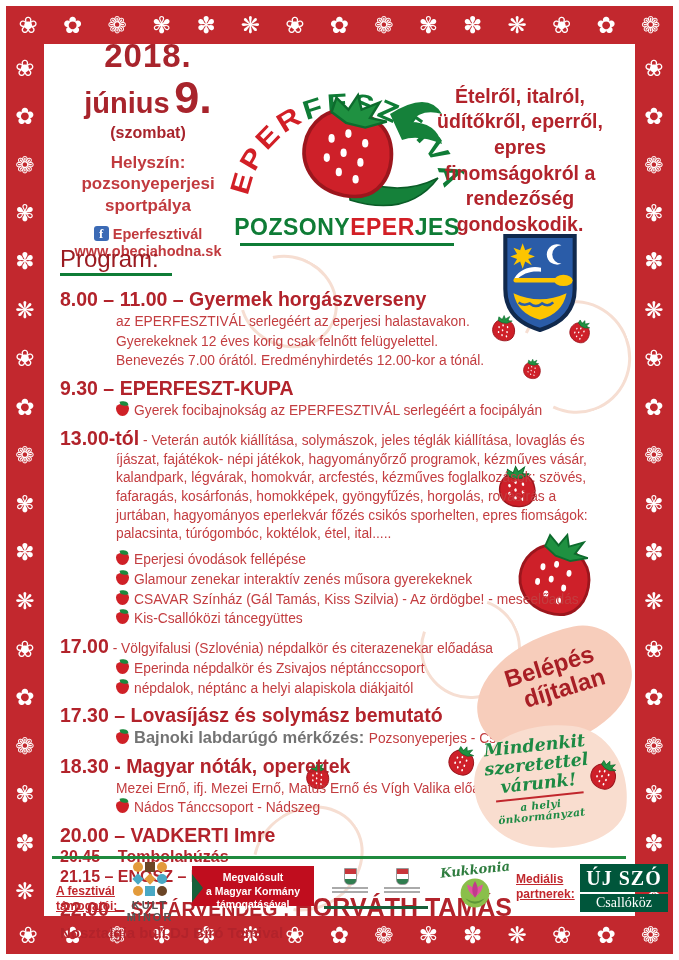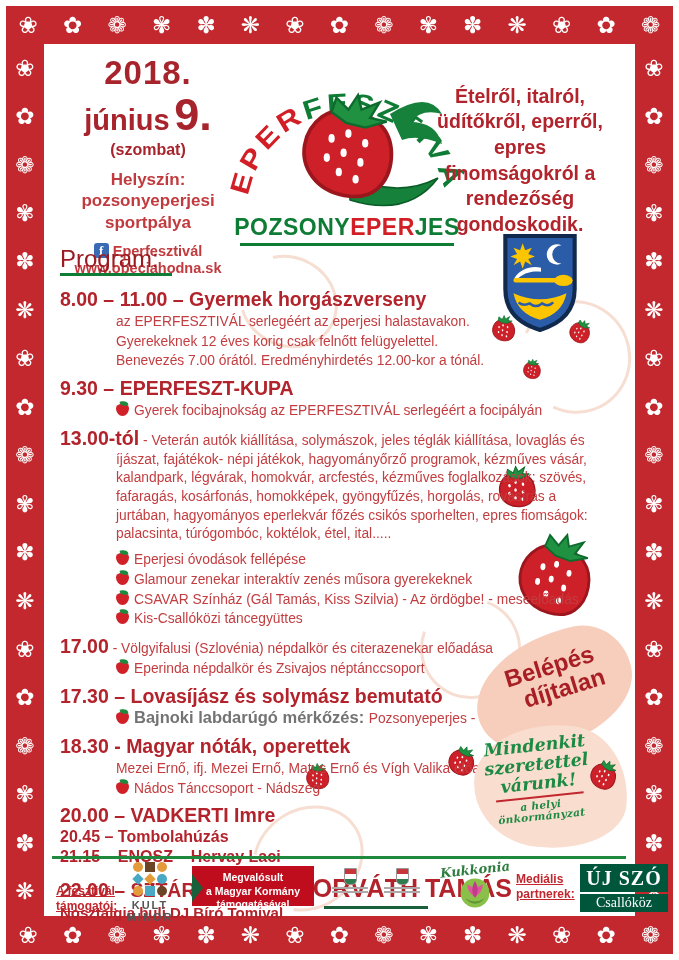--- a/index.html
+++ b/index.html
@@ -19,7 +19,7 @@
   .sw3{left:420px;top:598px;width:95px;height:95px;transform:rotate(65deg);}
   .sw4{left:250px;top:808px;width:110px;height:95px;transform:rotate(-35deg);}
   
-  .date-block{position:absolute;left:62px;top:56px;width:172px;text-align:center;z-index:3;color:#a8242c;}
+  .date-block{position:absolute;left:62px;top:39px;width:172px;text-align:center;z-index:3;color:#a8242c;}
   .d-year{font-size:33px;font-weight:bold;letter-spacing:1px;line-height:1;}
   .d-month{font-size:29px;font-weight:bold;}
   .d-day{font-size:45px;font-weight:bold;}

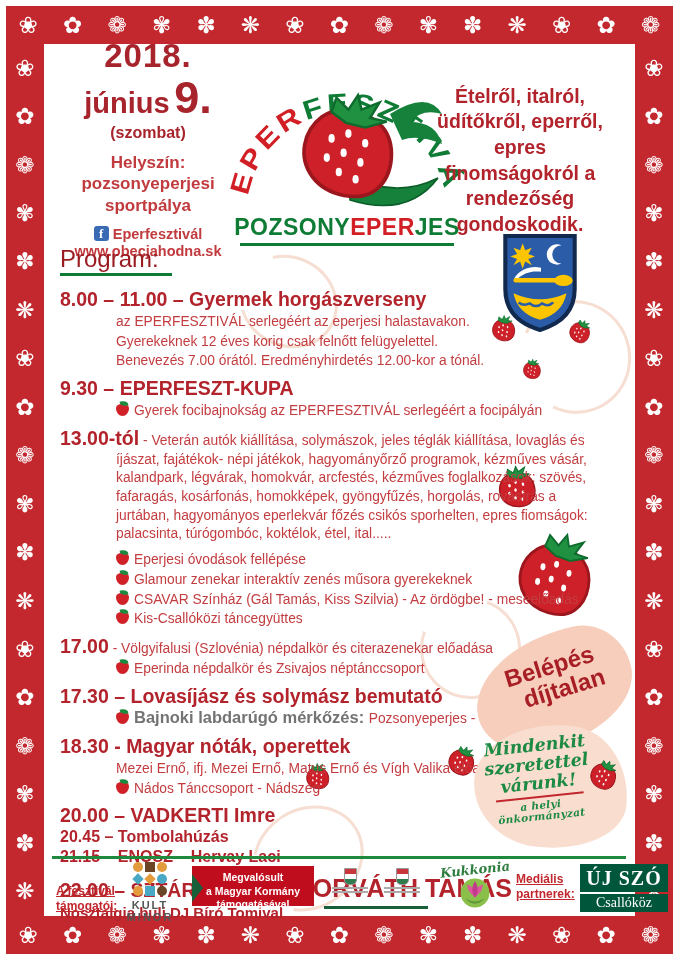--- a/index.html
+++ b/index.html
@@ -305,6 +305,7 @@
         <div class="event">
           <p class="line hang"><span class="p-big">17.00</span><span class="p-body"> - Völgyifalusi (Szlovénia) népdalkör és citerazenekar előadása</span></p>
           <p class="line ind"><span class="berry"></span><span class="p-body">Eperinda népdalkör és Zsivajos néptánccsoport</span></p>
+          <p class="line ind"><span class="berry"></span><span class="p-body">népdalok, néptánc a helyi alapiskola diákjaitól</span></p>
         </div>
         <div class="event">
           <p class="line "><span class="p-big">17.30 – Lovasíjász és solymász bemutató</span></p>

